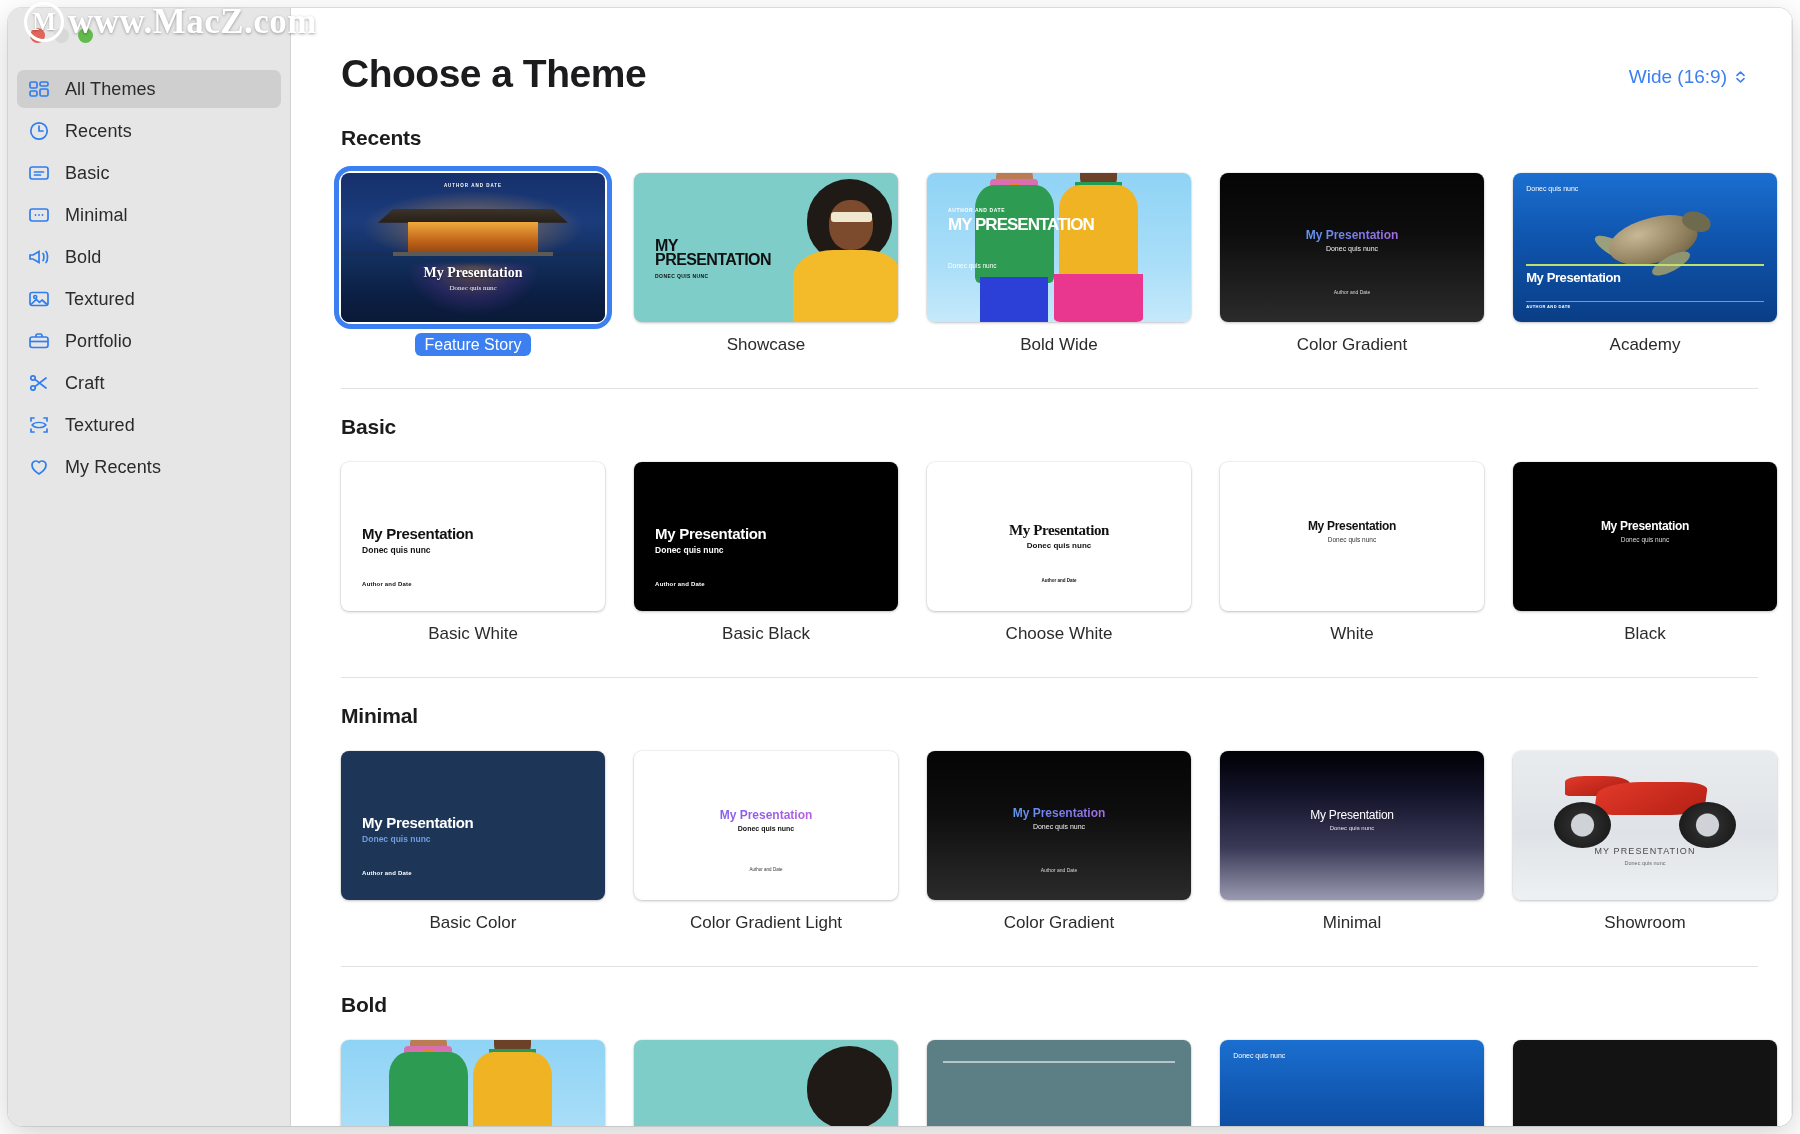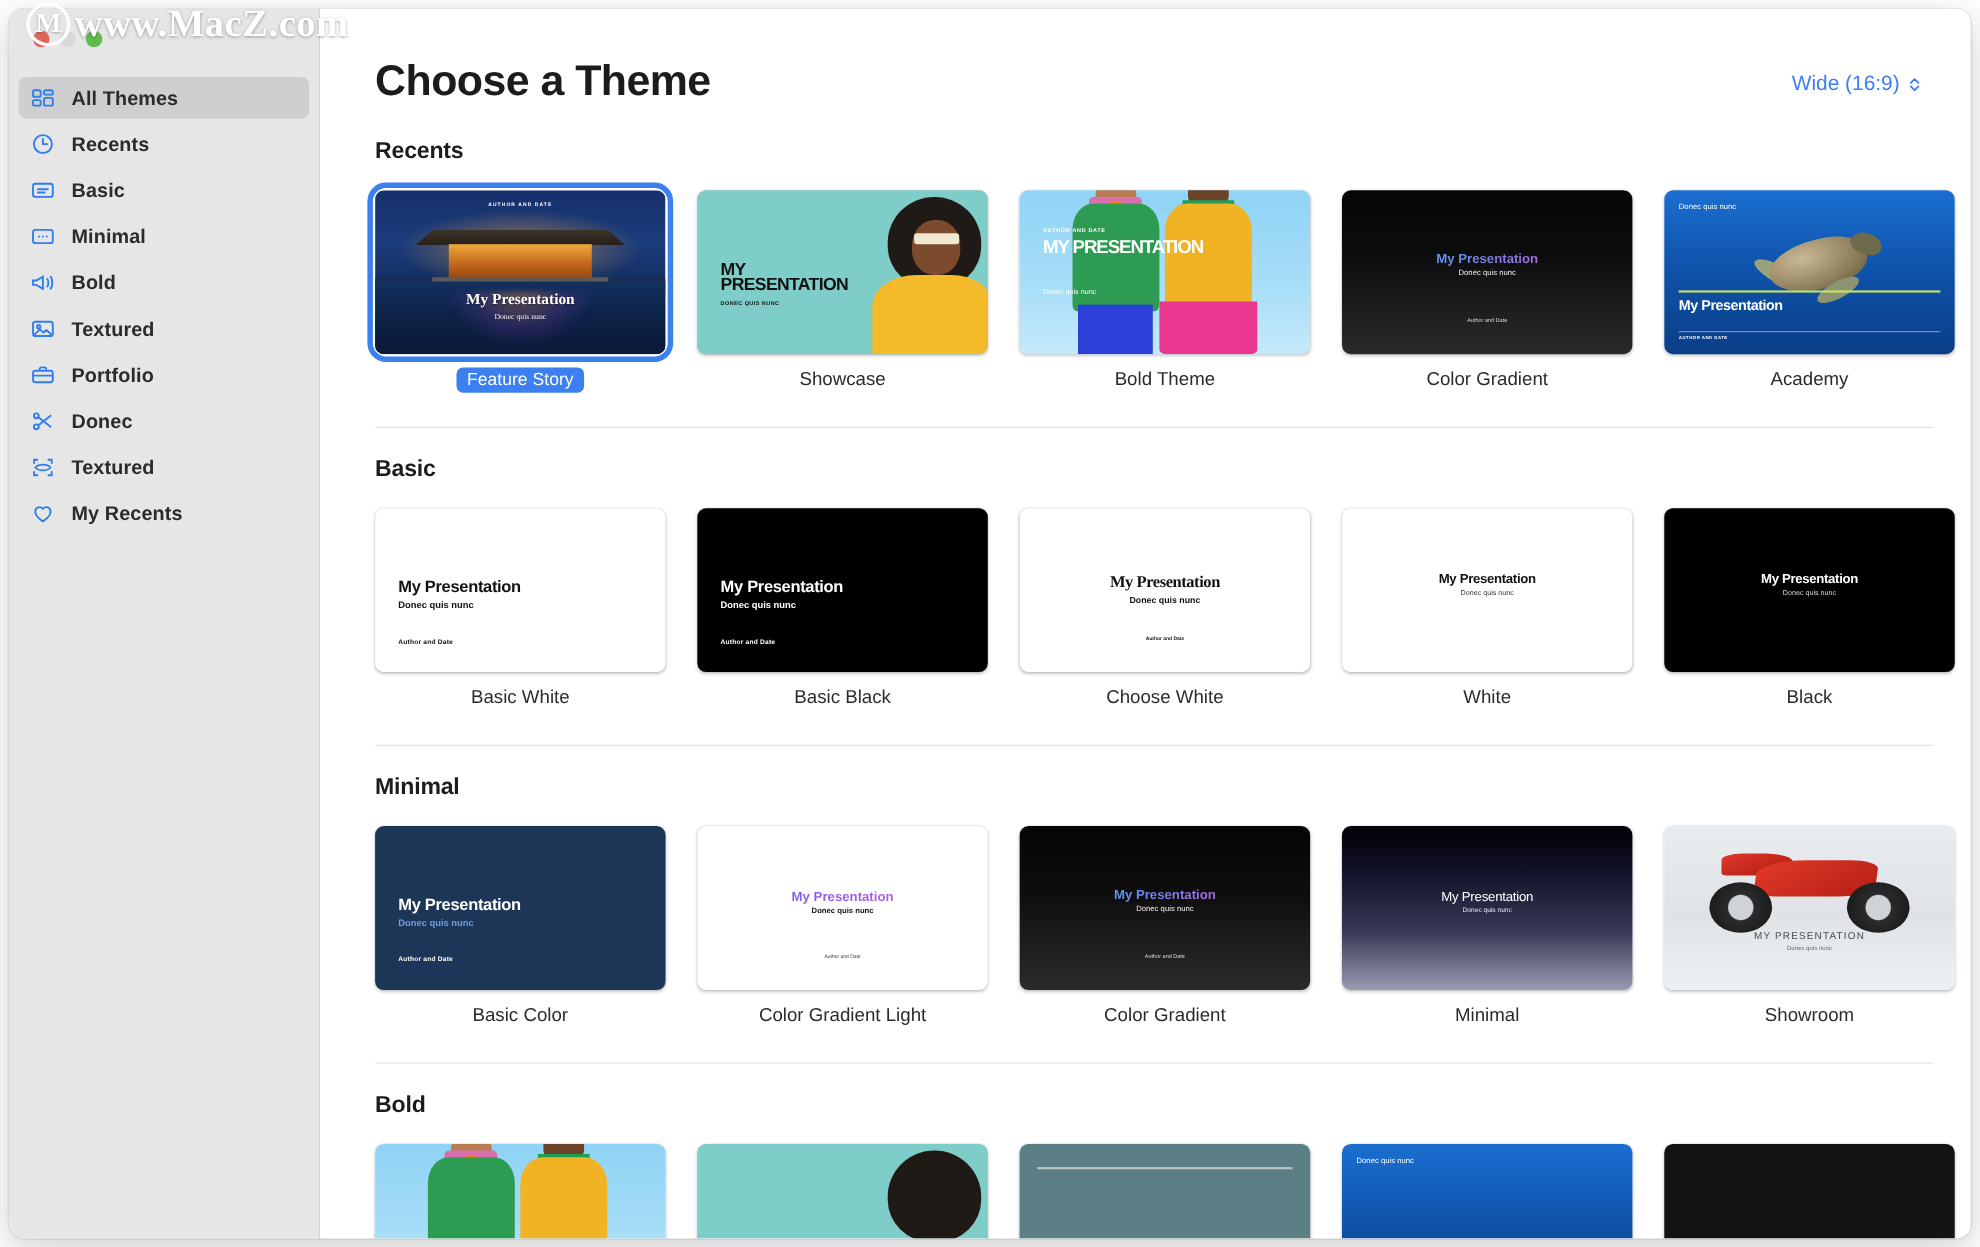--- a/index.html
+++ b/index.html
@@ -49,7 +49,7 @@
     border-right: 1px solid #d3d3d3;
     position: relative;
   }
-  .side-list { padding: 0 9px; font-weight: bold; }
+  .side-list { padding: 0 9px; }
   .side-item {
     display: flex; align-items: center;
     gap: 14px;

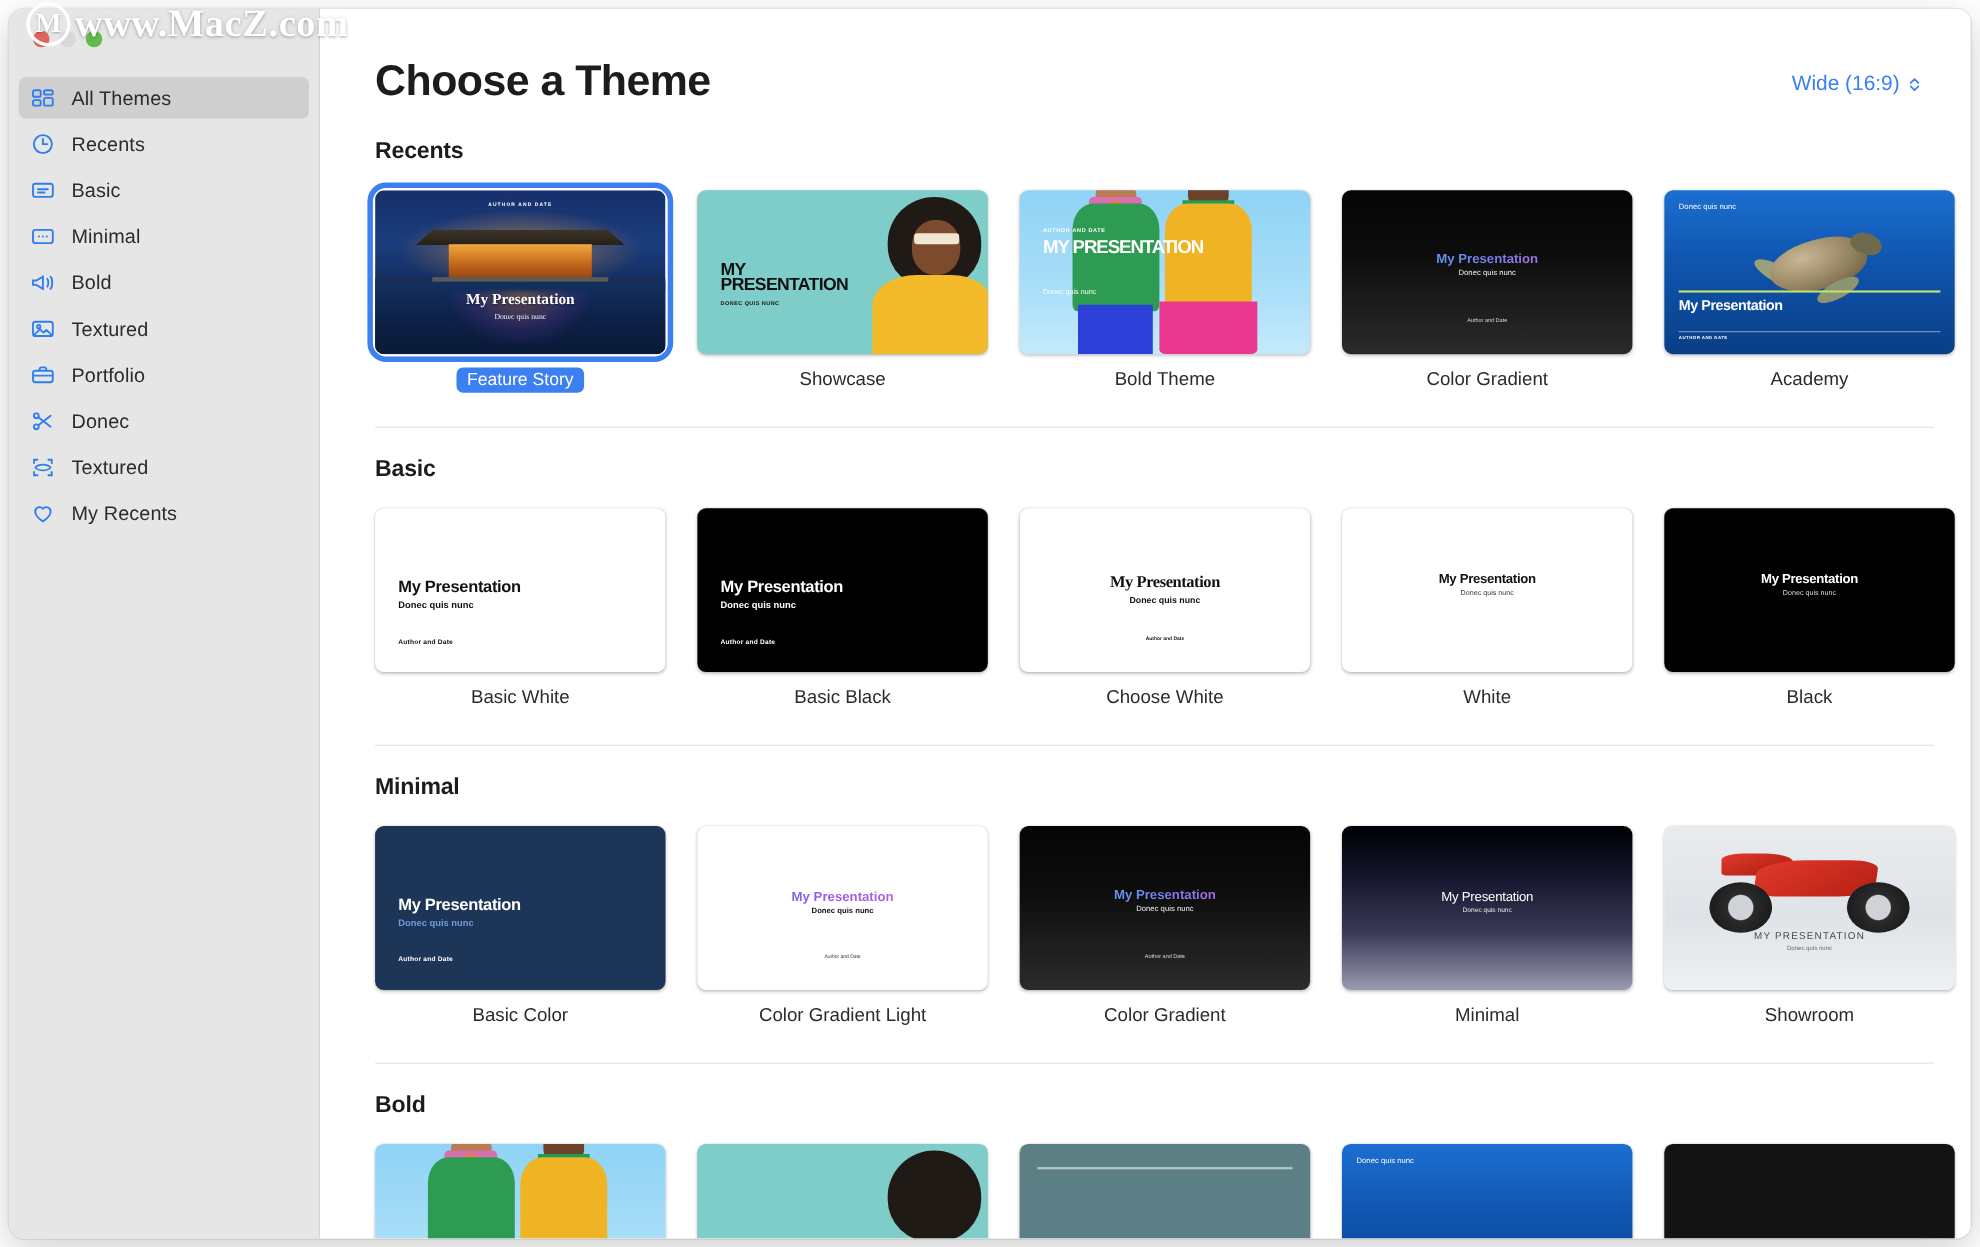--- a/index.html
+++ b/index.html
@@ -600,7 +600,7 @@
                   </div>
                 </div>
               </div>
-              <div class="cap">Bold Theme</div>
+              <div class="cap">Bold Wide</div>
             </div>
 
             <div class="cell">

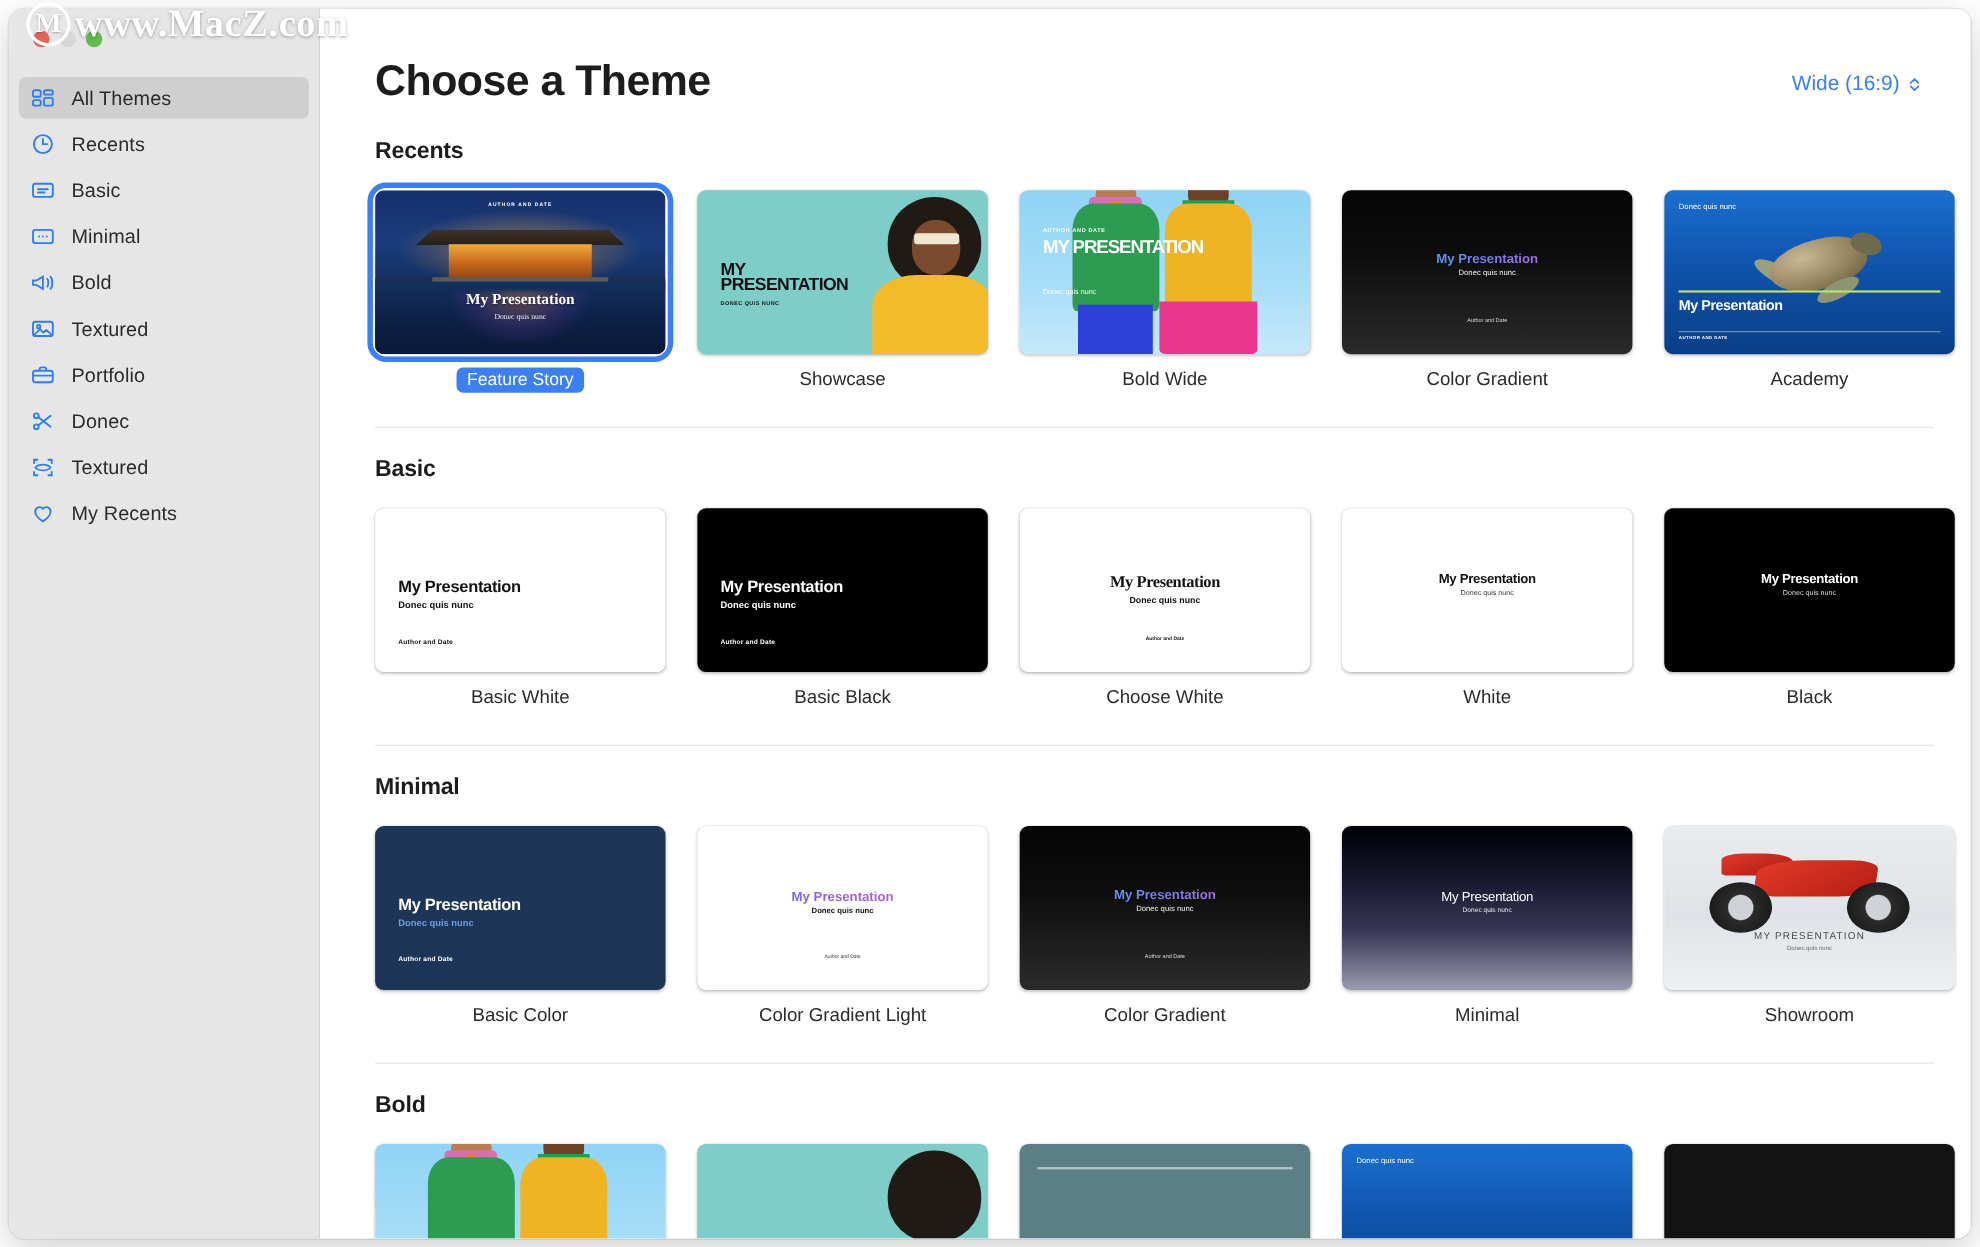--- a/index.html
+++ b/index.html
@@ -488,7 +488,7 @@
               <path d="M7.9 8.4L19 17M7.9 15.6L19 7"></path>
             </svg>
           </span>
-          <span class="label">Donec</span>
+          <span class="label">Craft</span>
         </div>
 
         <div class="side-item">

